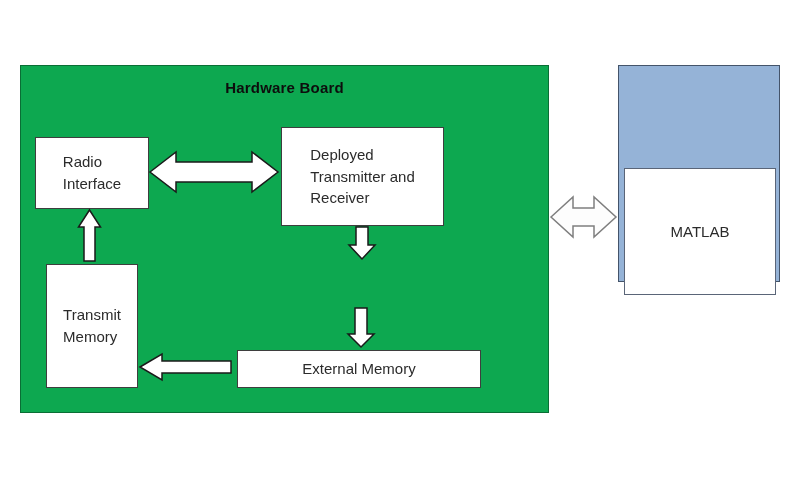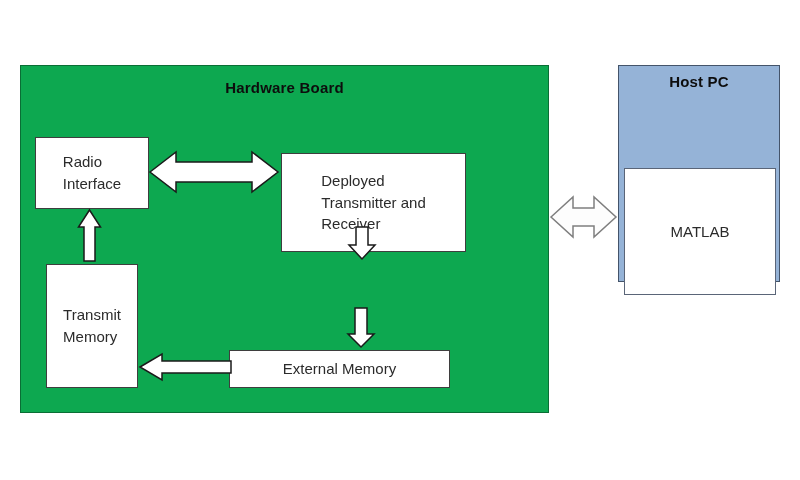--- a/index.html
+++ b/index.html
@@ -98,7 +98,6 @@
   </div>
 
   <div class="host">
-    <div class="panel-title">Host PC</div>
 
     <div class="node node-matlab">MATLAB</div>
   </div>

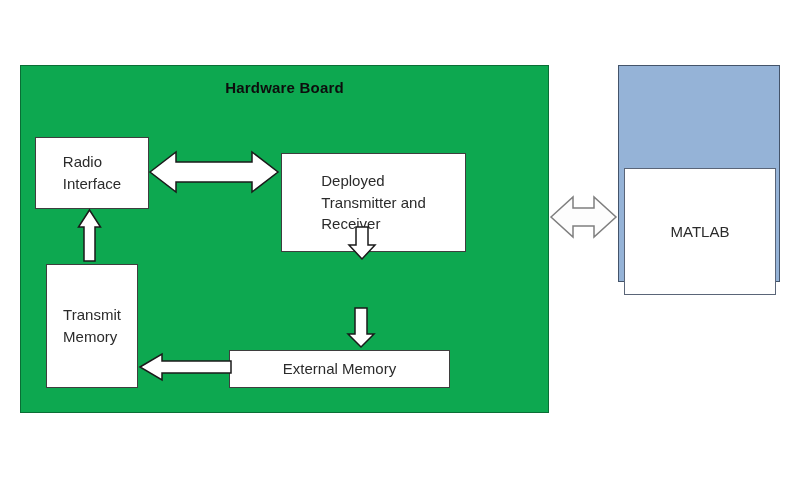--- a/index.html
+++ b/index.html
@@ -60,7 +60,7 @@
 
   
   .node-radio            { left: 14px;  top: 71px;  width: 114px; height: 72px; }
-  .node-deployed         { left: 260px; top: 61px;  width: 185px; height: 99px; margin-top: 26px; }
+  .node-deployed         { left: 260px; top: 61px;  width: 163px; height: 99px; }
   .node-data-capture     { left: 259px; top: 198px; width: 164px; height: 43px; }
   .node-external-memory  { left: 208px; top: 284px; width: 221px; height: 38px; }
   .node-transmit-repeat  { left: 25px;  top: 198px; width: 92px;  height: 124px; }

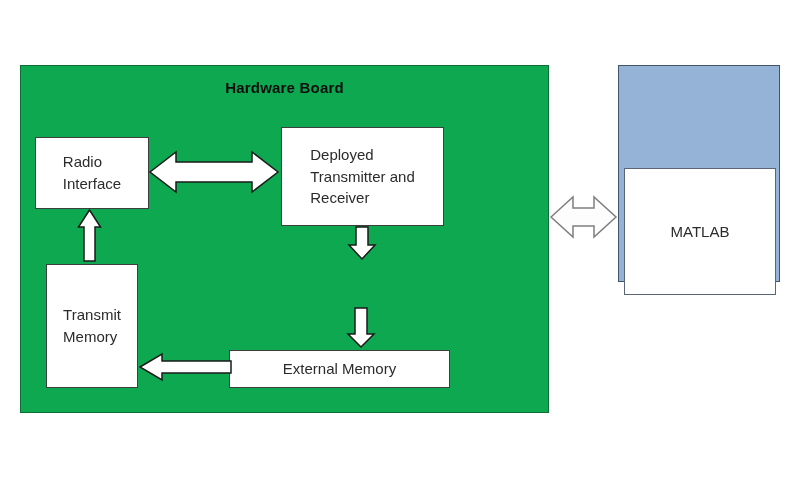--- a/index.html
+++ b/index.html
@@ -62,7 +62,7 @@
   .node-radio            { left: 14px;  top: 71px;  width: 114px; height: 72px; }
   .node-deployed         { left: 260px; top: 61px;  width: 163px; height: 99px; }
   .node-data-capture     { left: 259px; top: 198px; width: 164px; height: 43px; }
-  .node-external-memory  { left: 208px; top: 284px; width: 221px; height: 38px; }
+  .node-external-memory  { left: 216px; top: 284px; width: 244px; height: 38px; }
   .node-transmit-repeat  { left: 25px;  top: 198px; width: 92px;  height: 124px; }
   .node-matlab           { left: 5px;   top: 78px;  width: 152px; height: 127px; border-color: #5a6578; margin-top: 24px; }
 

